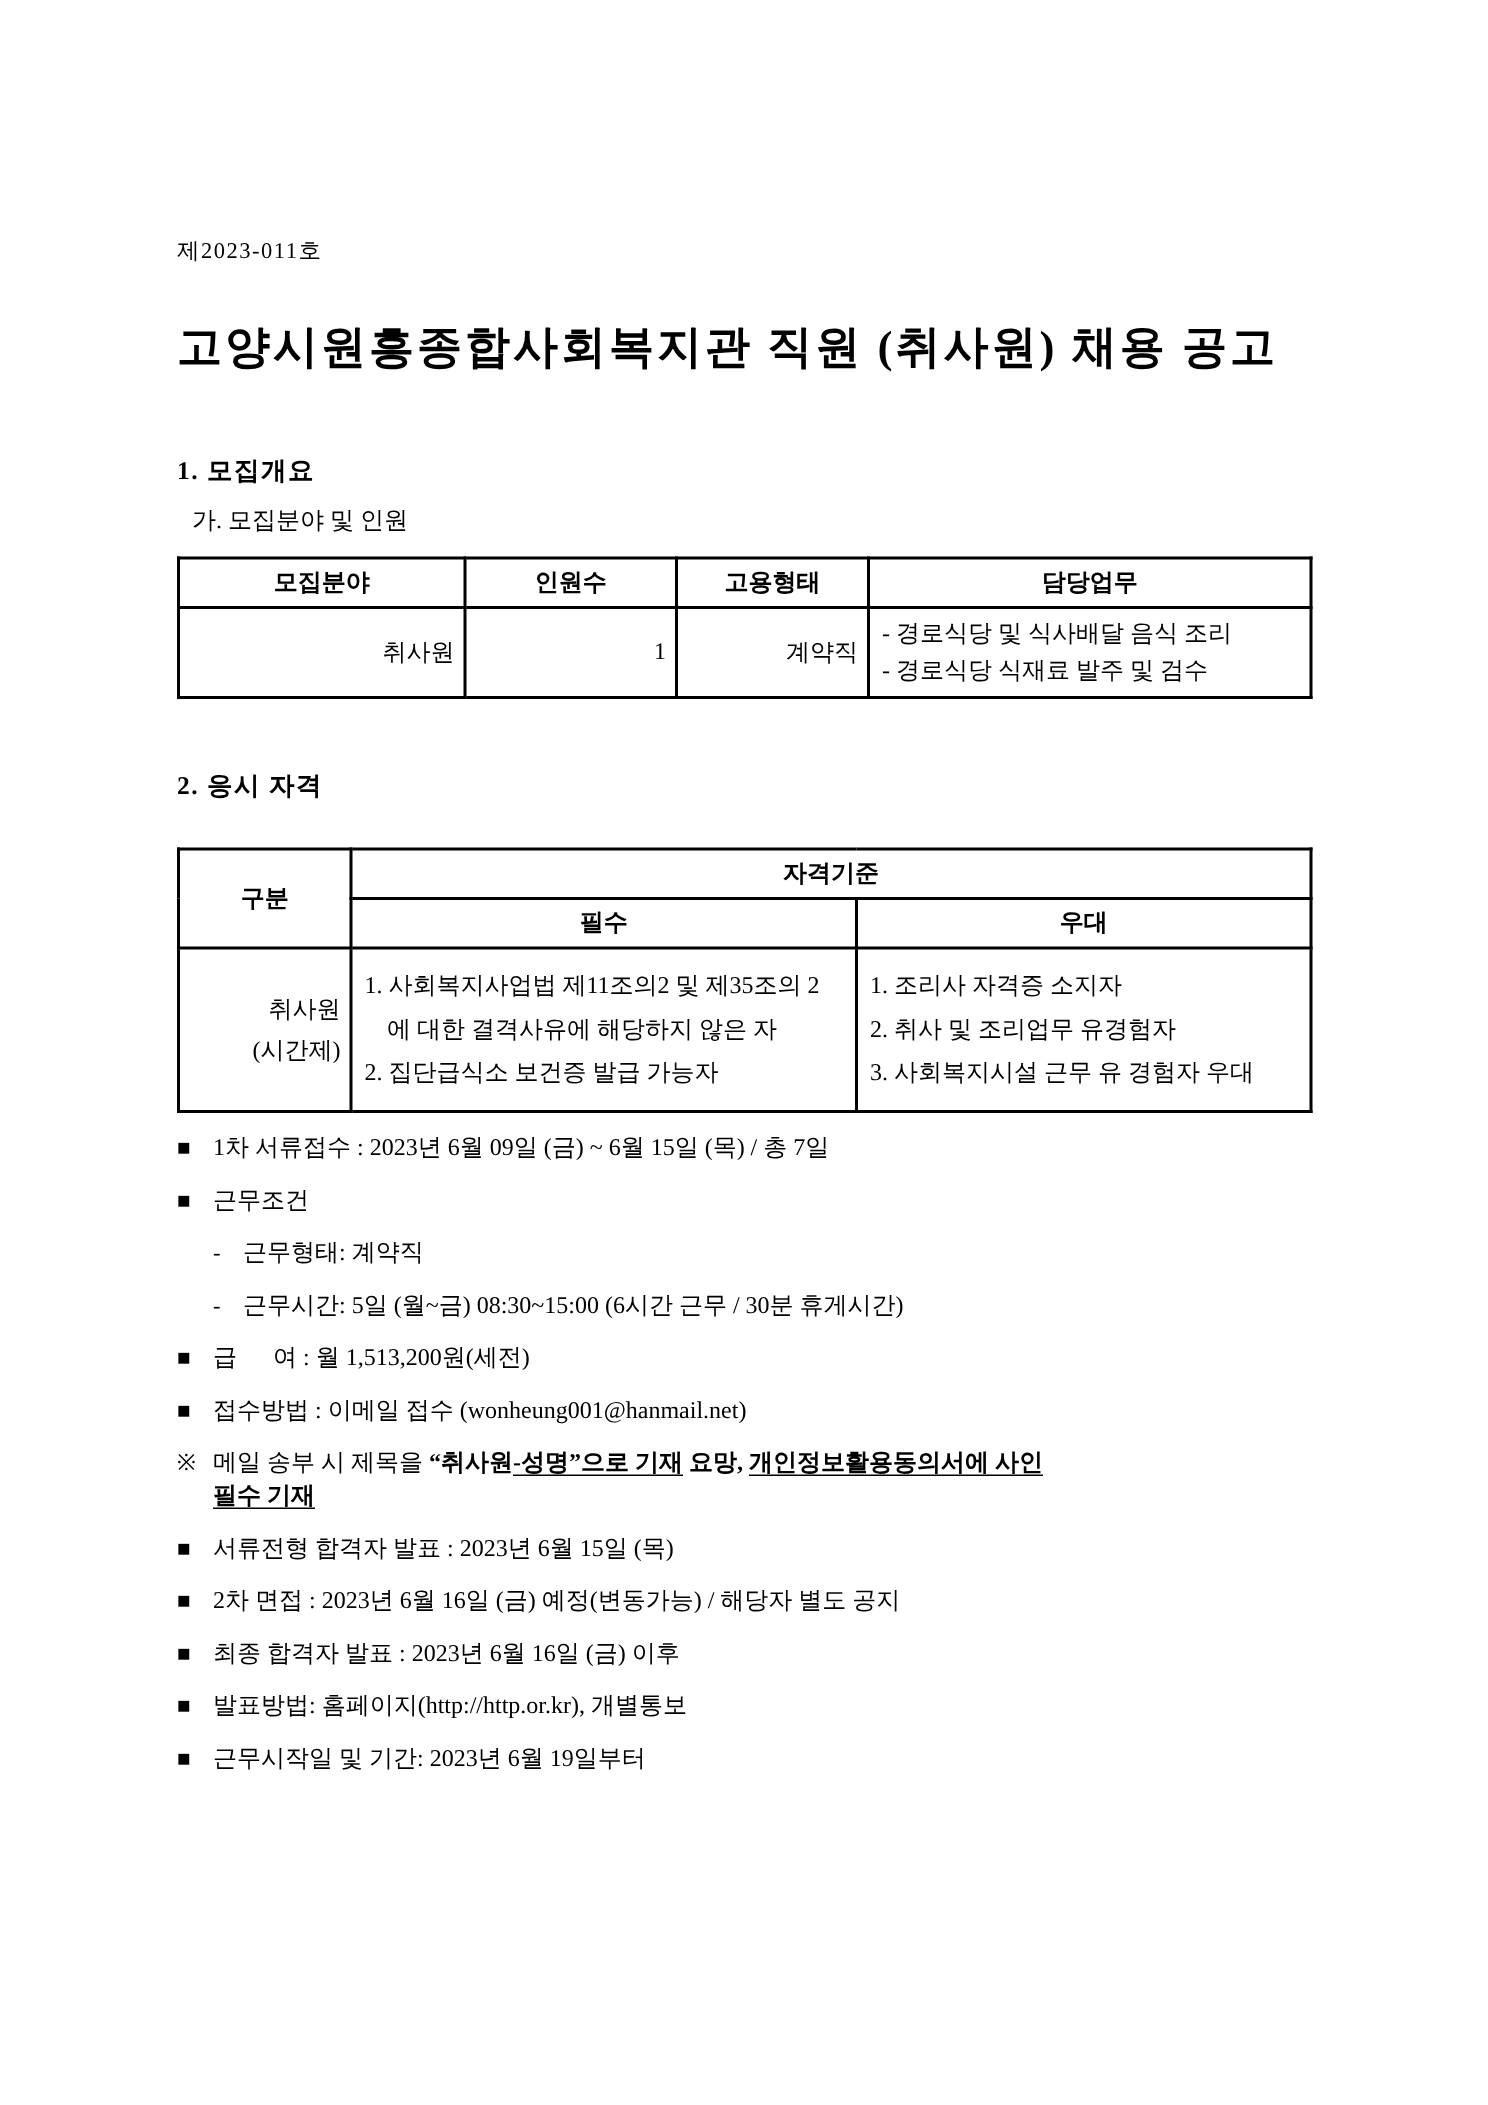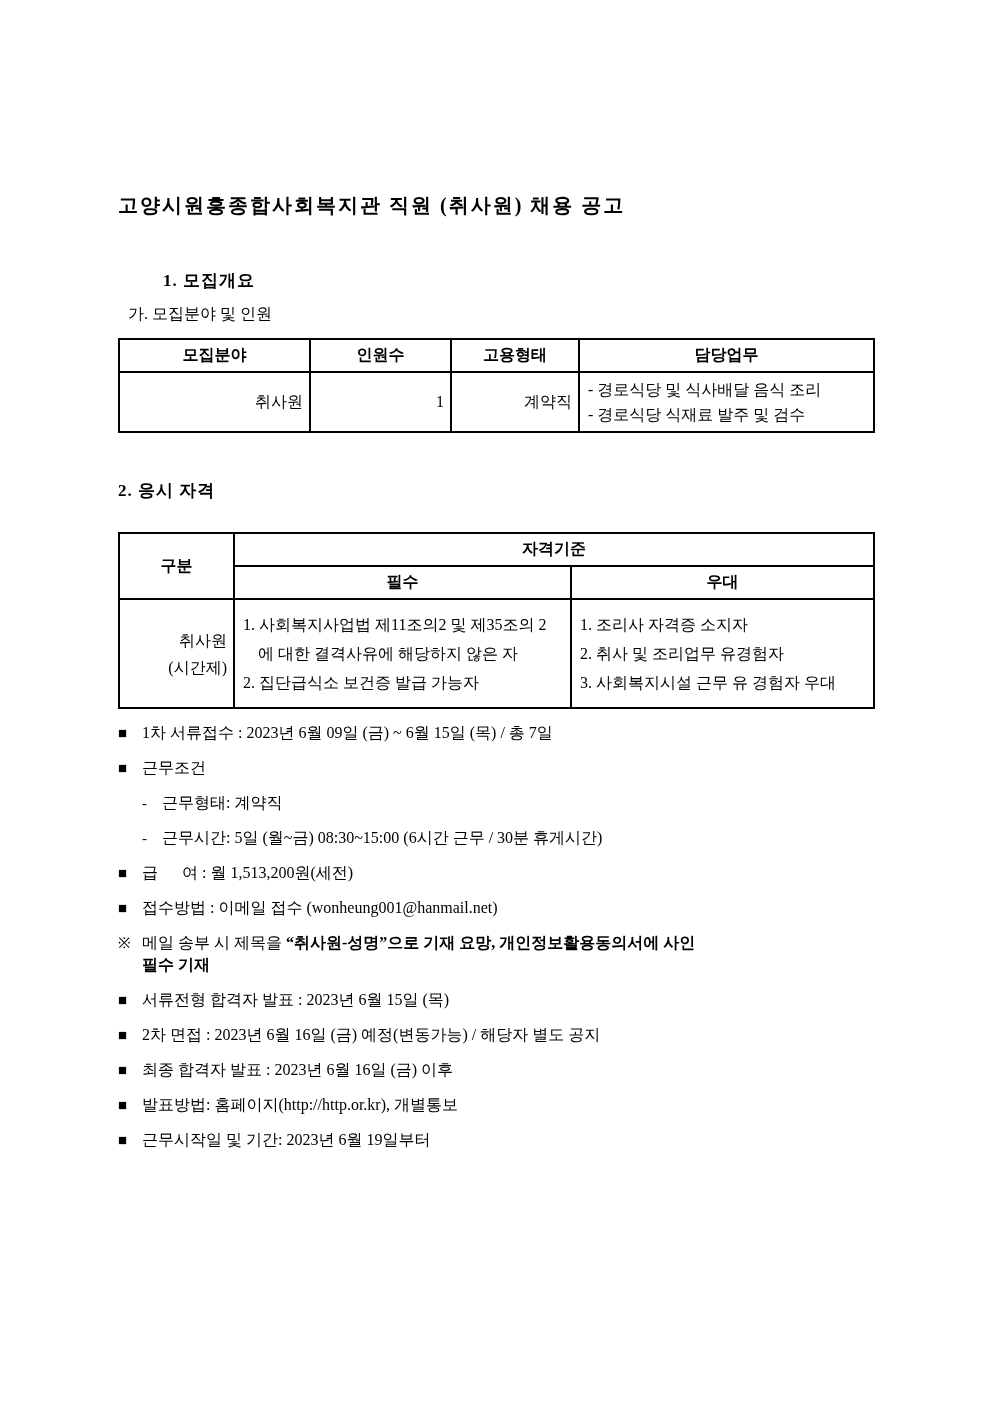--- a/index.html
+++ b/index.html
@@ -88,6 +88,7 @@
 
 <div class="page">
 
+  <div class="doc-number">제2023-011호</div>
 
   <h1 class="title">고양시원흥종합사회복지관 직원 (취사원) 채용 공고</h1>
 

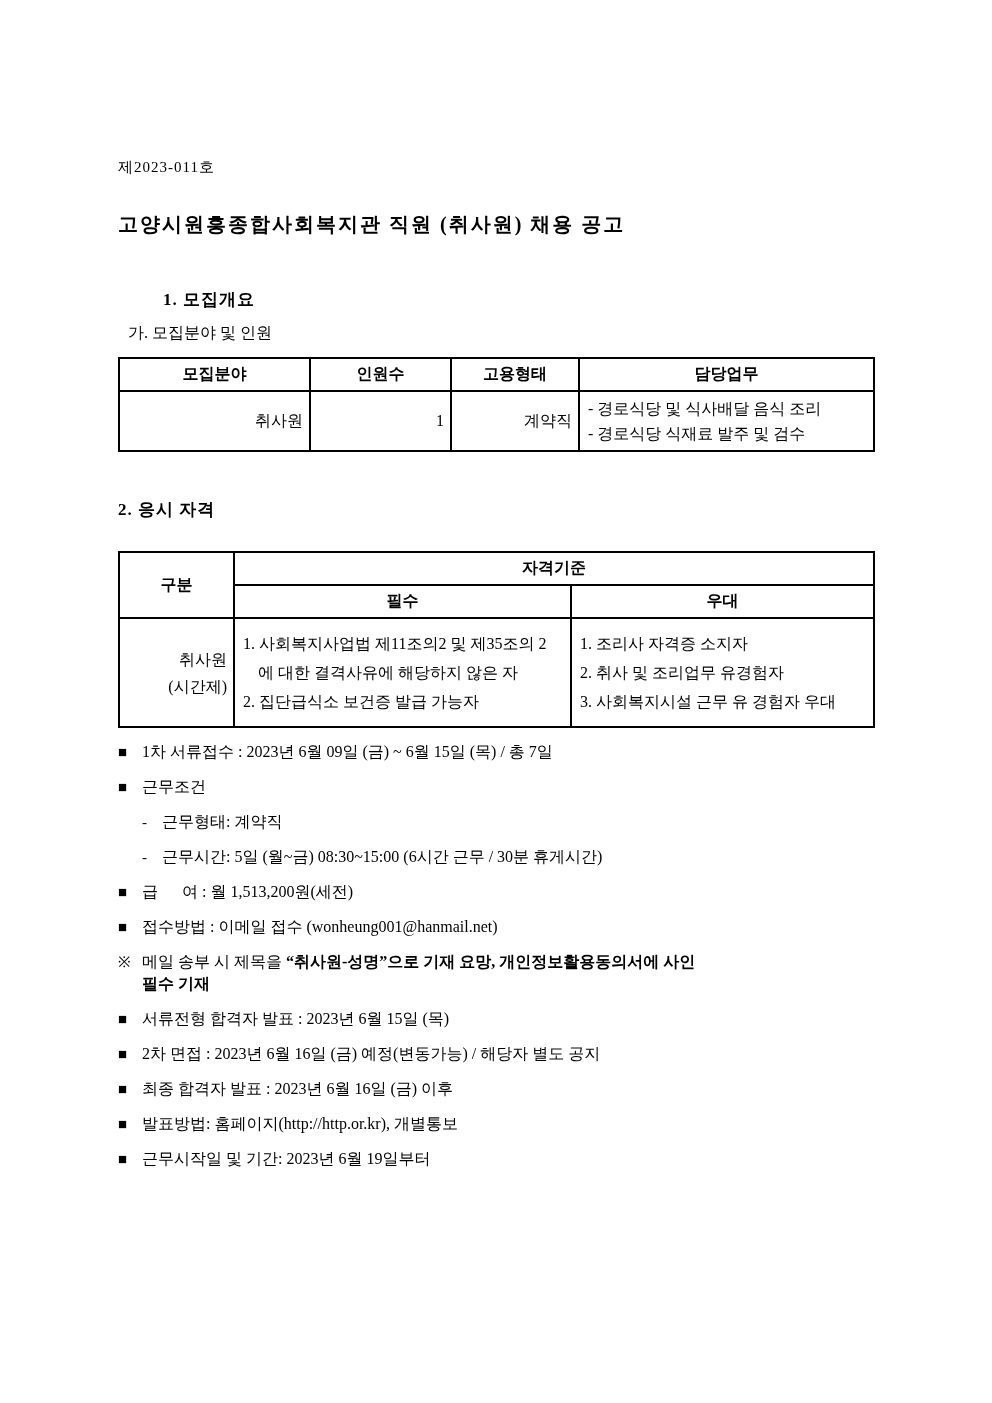--- a/index.html
+++ b/index.html
@@ -21,7 +21,7 @@
   }
   .title {
     margin-top: 34px;
-    font-size: 20px;
+    font-size: 30px;
     font-weight: bold;
     letter-spacing: 2px;
     white-space: nowrap;

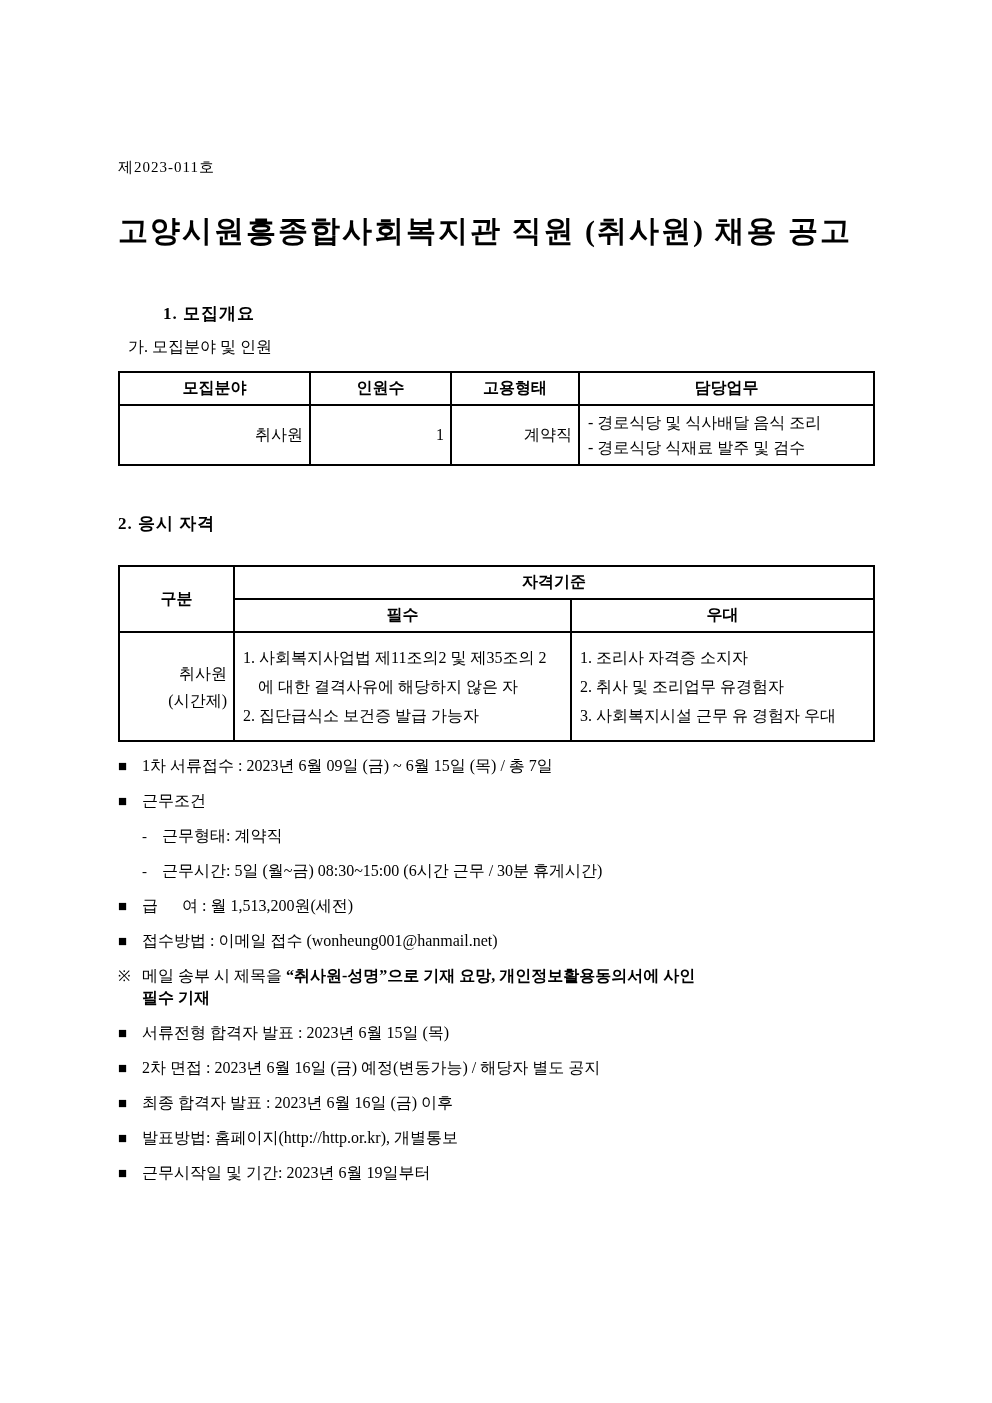--- a/index.html
+++ b/index.html
@@ -31,7 +31,7 @@
     font-weight: bold;
     letter-spacing: 1px;
   }
-  .sec1 .sec-heading { margin-top: 50px; margin-left: 45px; }
+  .sec1 .sec-heading { margin-top: 50px; }
   .subheading { margin-top: 12px; padding-left: 10px; }
   table {
     border-collapse: collapse;

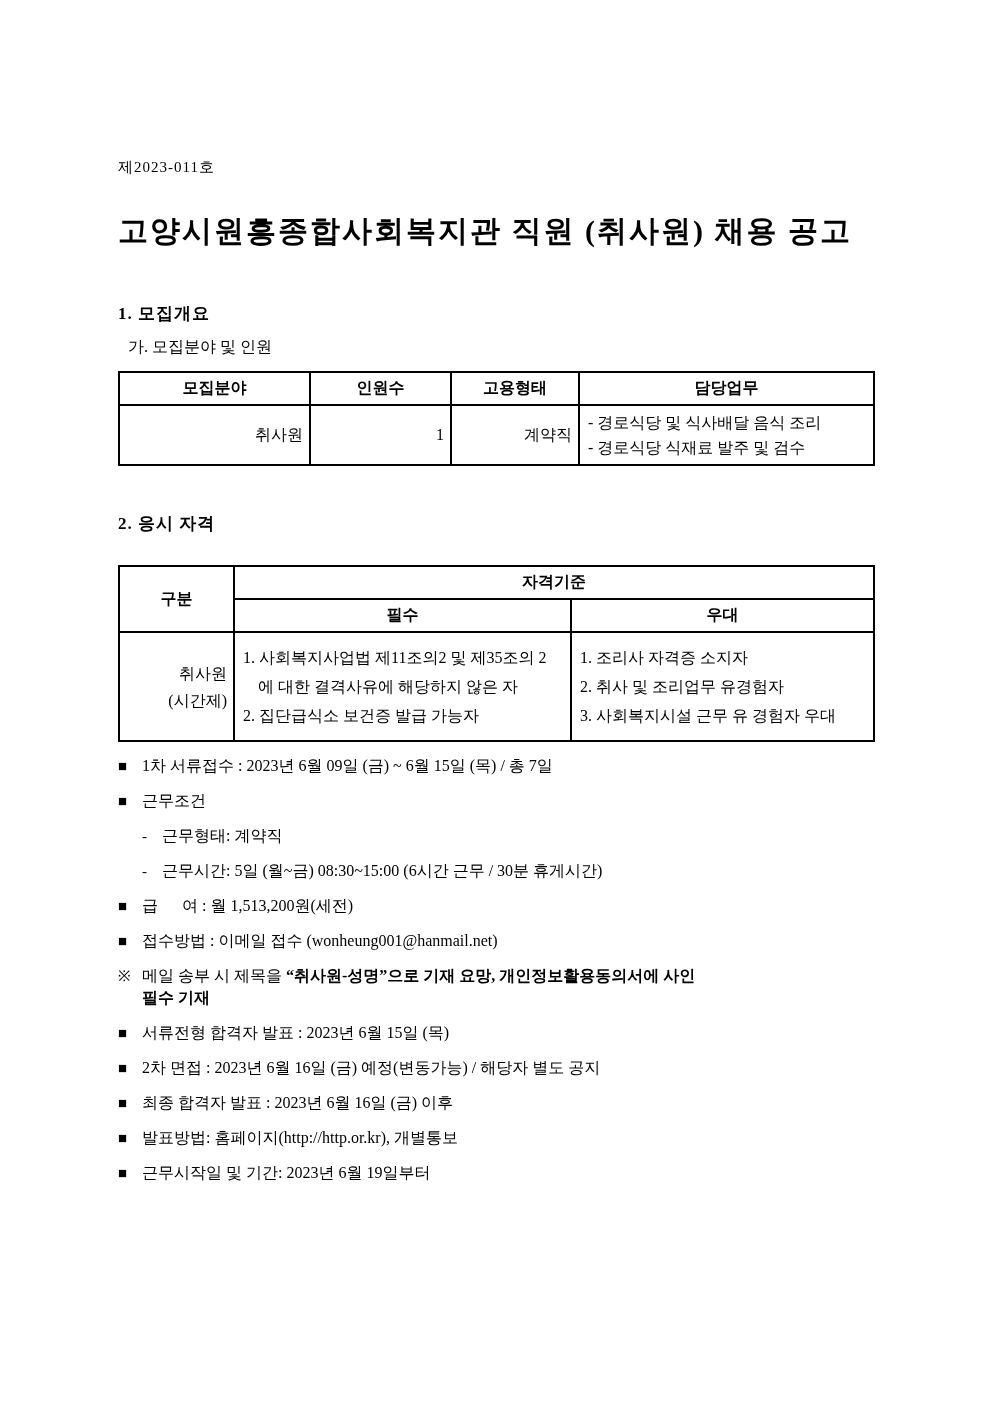--- a/index.html
+++ b/index.html
@@ -81,7 +81,7 @@
   .sched li.sub { padding-left: 24px; }
   .sched li.sub .marker { flex: 0 0 20px; }
   .b { font-weight: bold; }
-  .bu { font-weight: bold; text-underline-offset: 3px; }
+  .bu { font-weight: bold; text-decoration: underline; text-underline-offset: 3px; }
 </style>
 </head>
 <body>

